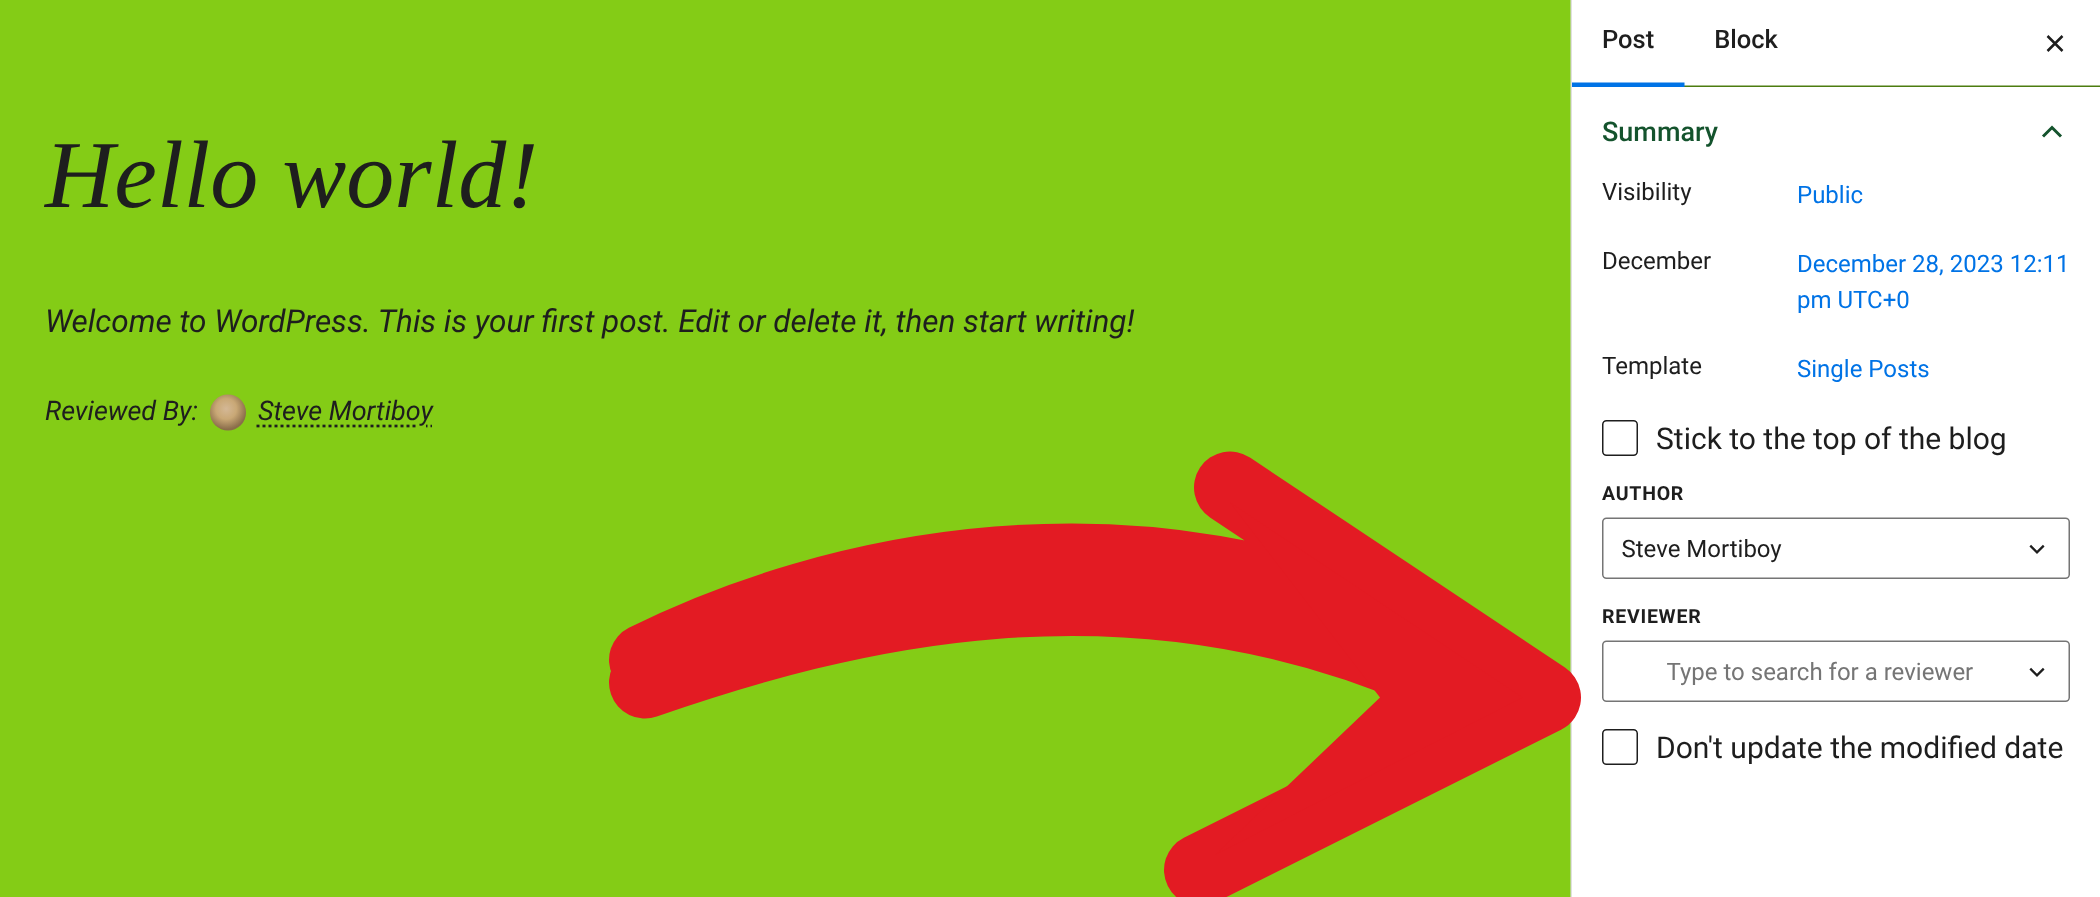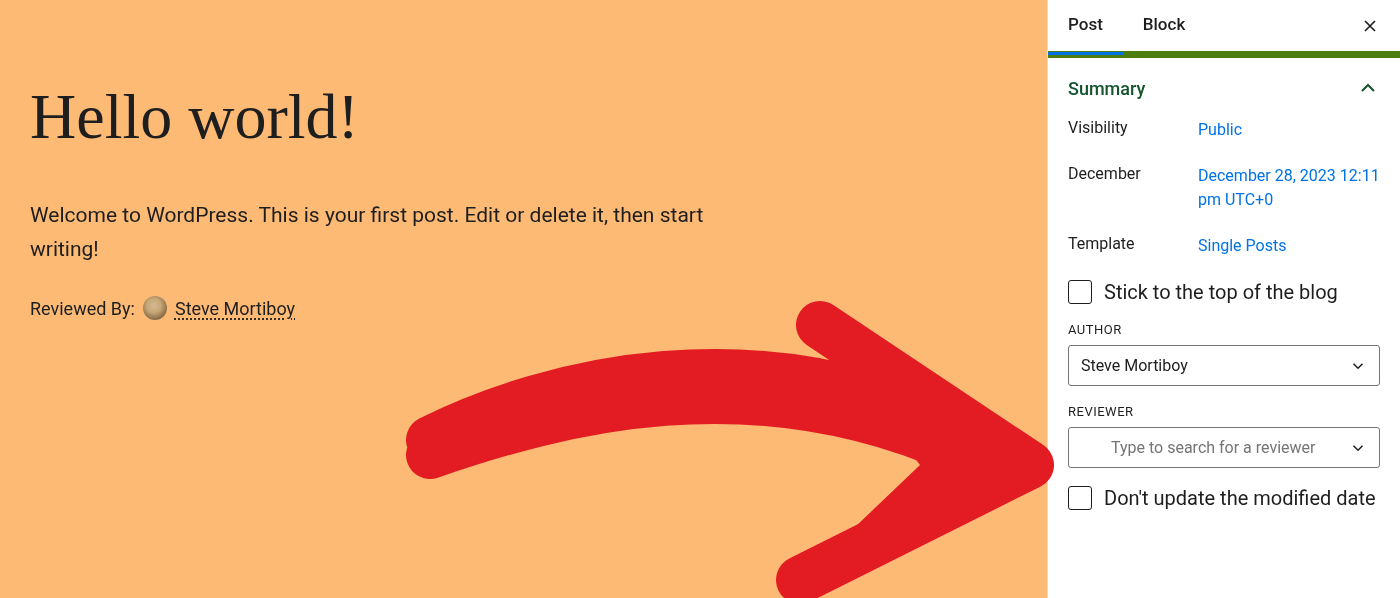--- a/index.html
+++ b/index.html
@@ -64,7 +64,7 @@
     .tabs-row {
       display: flex;
       align-items: center;
-      border-bottom: 7px solid #4d7c0f;
+      border-bottom: 1px solid #4d7c0f;
       padding: 0 12px 0 0;
       height: 58px;
     }

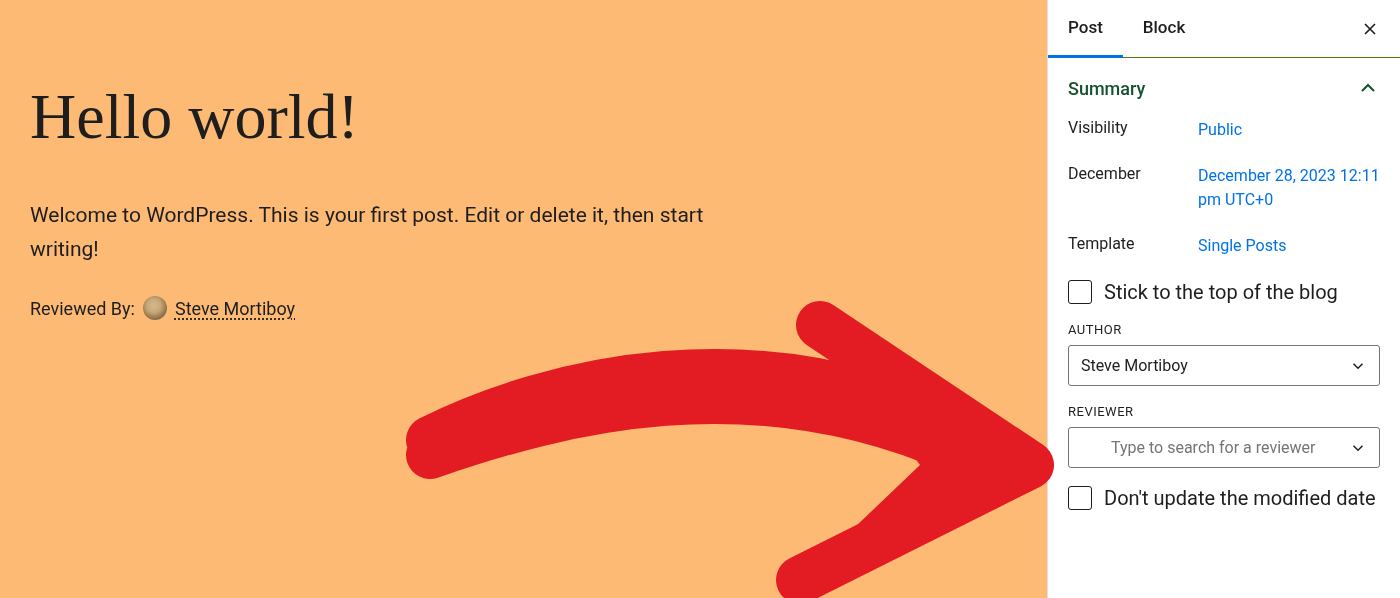--- a/index.html
+++ b/index.html
@@ -15,8 +15,9 @@
     .editor-area {
       flex: 1;
       padding: 30px 30px 30px 30px;
-      background: #fdba74;
+      background: #84cc16;
       border-right: 1px solid #e0e0e0;
+      font-style: italic;
     }
     .post-title {
       font-family: Georgia, "Times New Roman", serif;

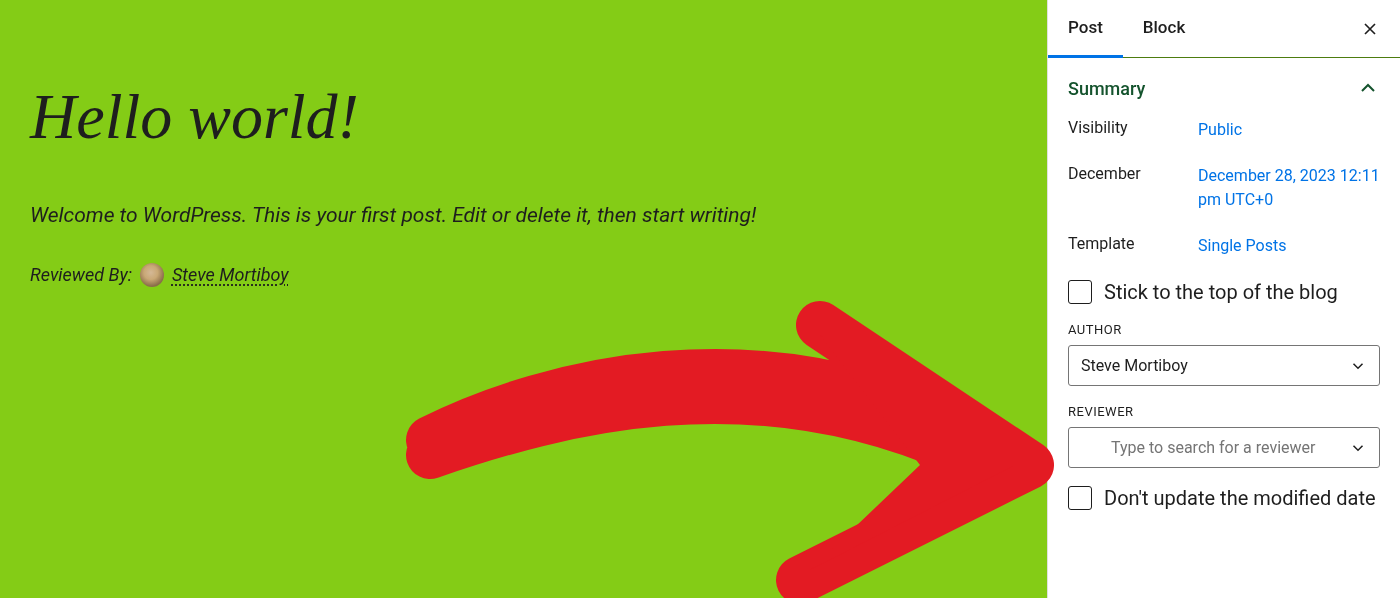--- a/index.html
+++ b/index.html
@@ -144,7 +144,7 @@
     }
     .field-label {
       font-size: 13px;
-      font-weight: 400;
+      font-weight: 700;
       letter-spacing: 0.5px;
       text-transform: uppercase;
       color: #1e1e1e;

